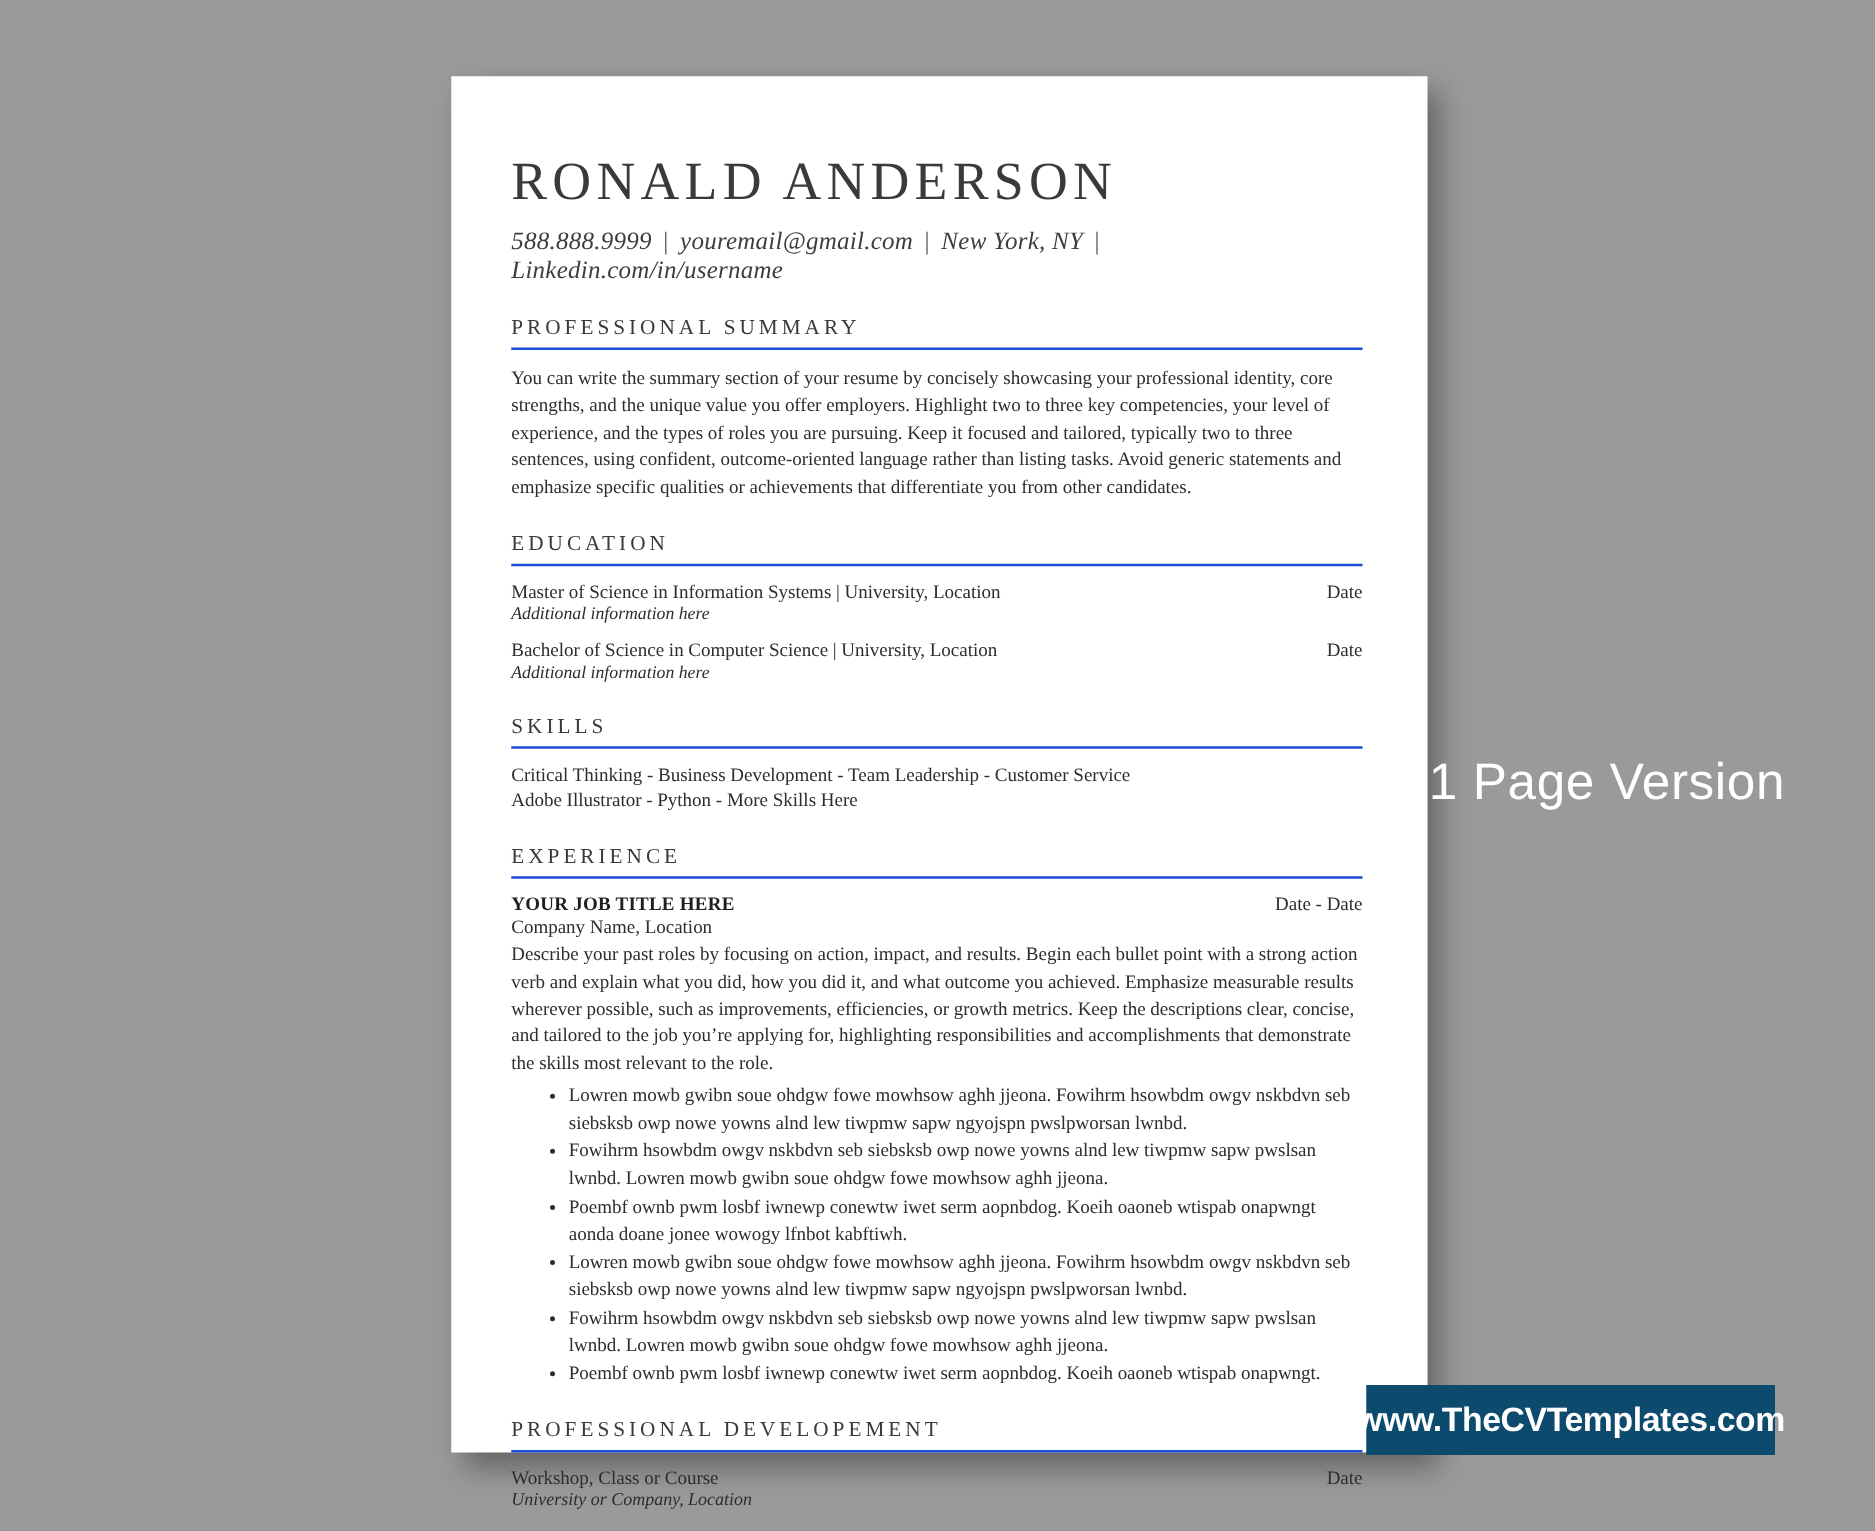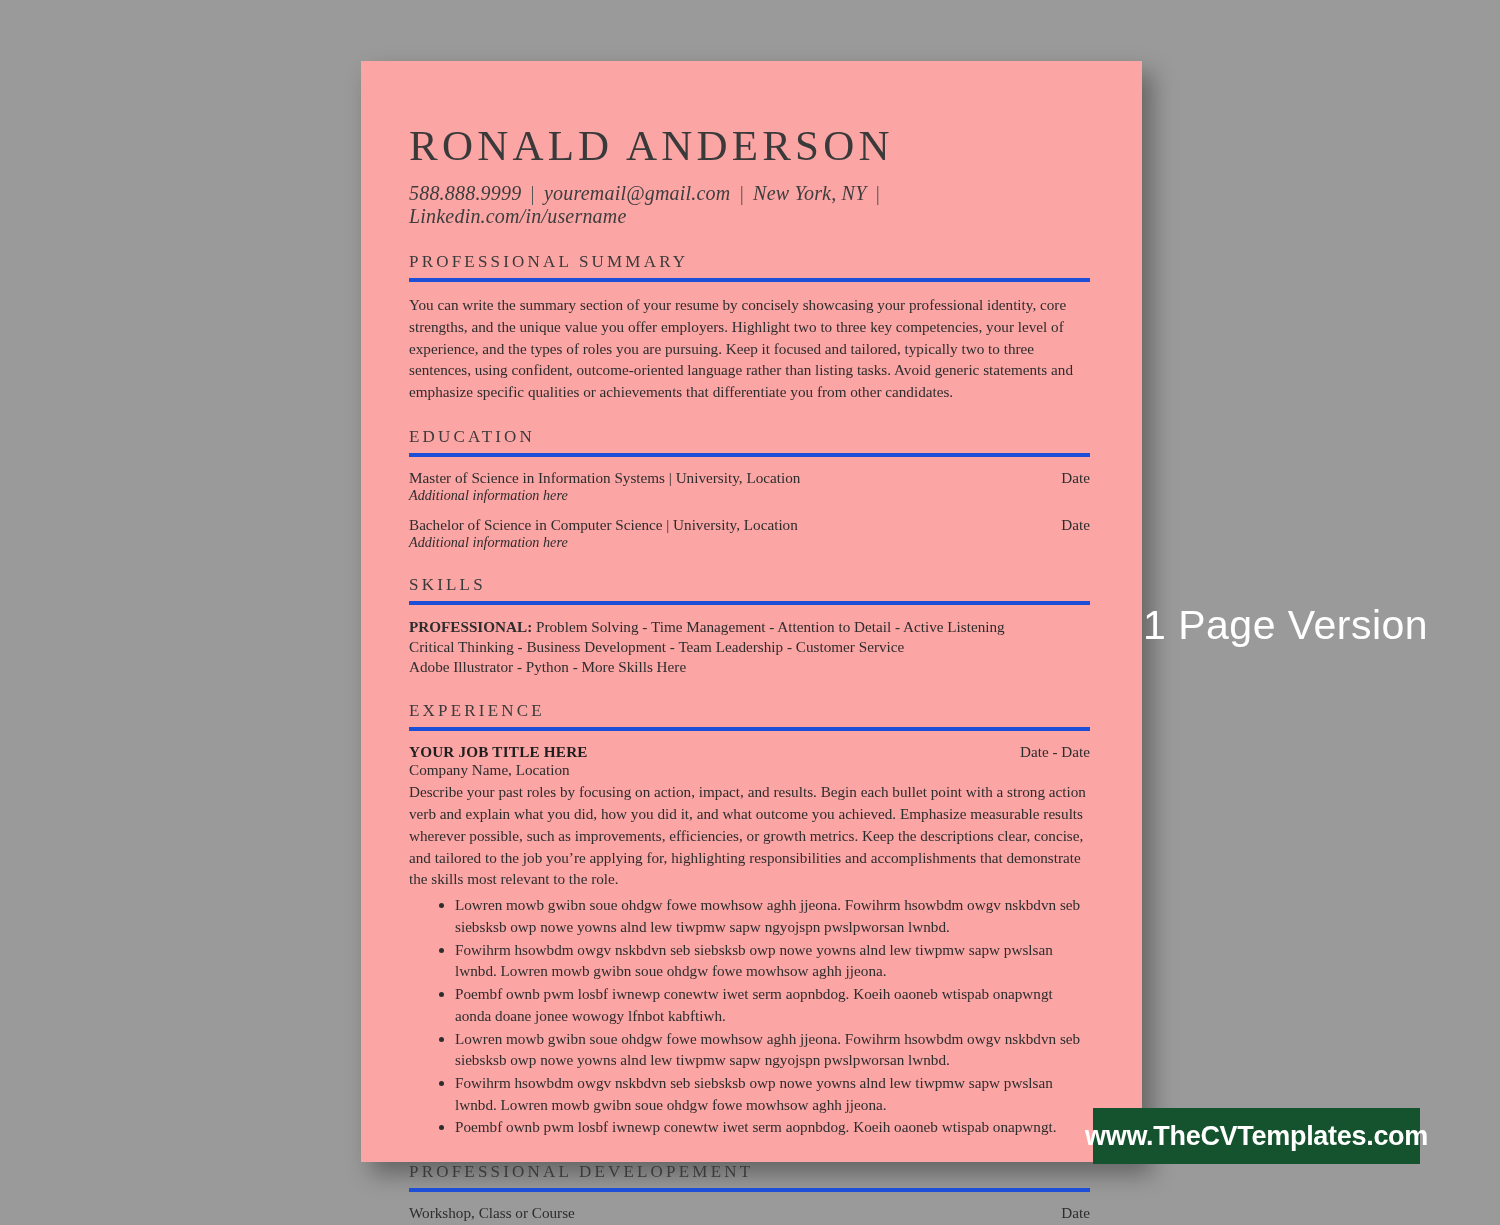--- a/index.html
+++ b/index.html
@@ -25,7 +25,7 @@
     top: 61px;
     width: 781px;
     height: 1101px;
-    background: #fca5a5;
+    background: #ffffff;
     box-shadow: 10px 12px 22px rgba(0,0,0,0.35);
     box-sizing: border-box;
     padding: 62px 52px 0 48px;

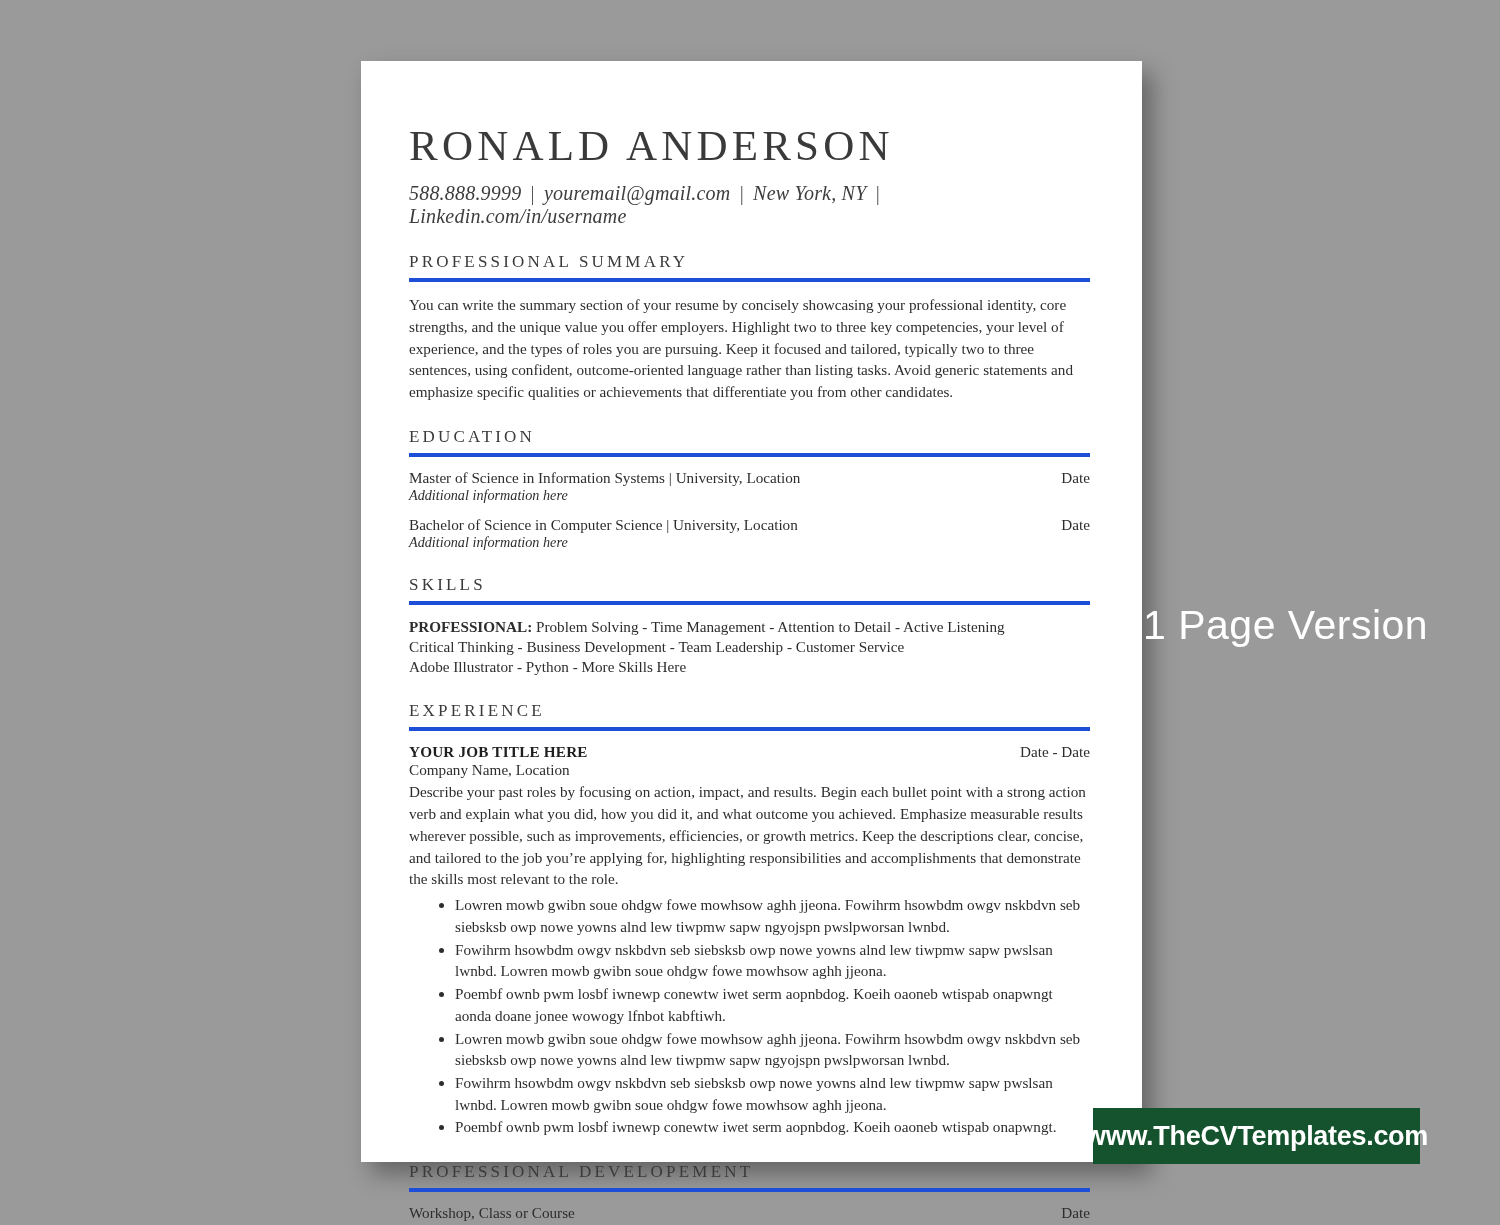--- a/index.html
+++ b/index.html
@@ -57,7 +57,7 @@
     letter-spacing: 3.2px;
     color: #3a3a3a;
     padding-bottom: 6px;
-    border-bottom: 4px solid #1d4ed8;
+    border-bottom: 2px solid #1d4ed8;
     margin-top: 24px;
     margin-bottom: 12px;
     text-transform: uppercase;

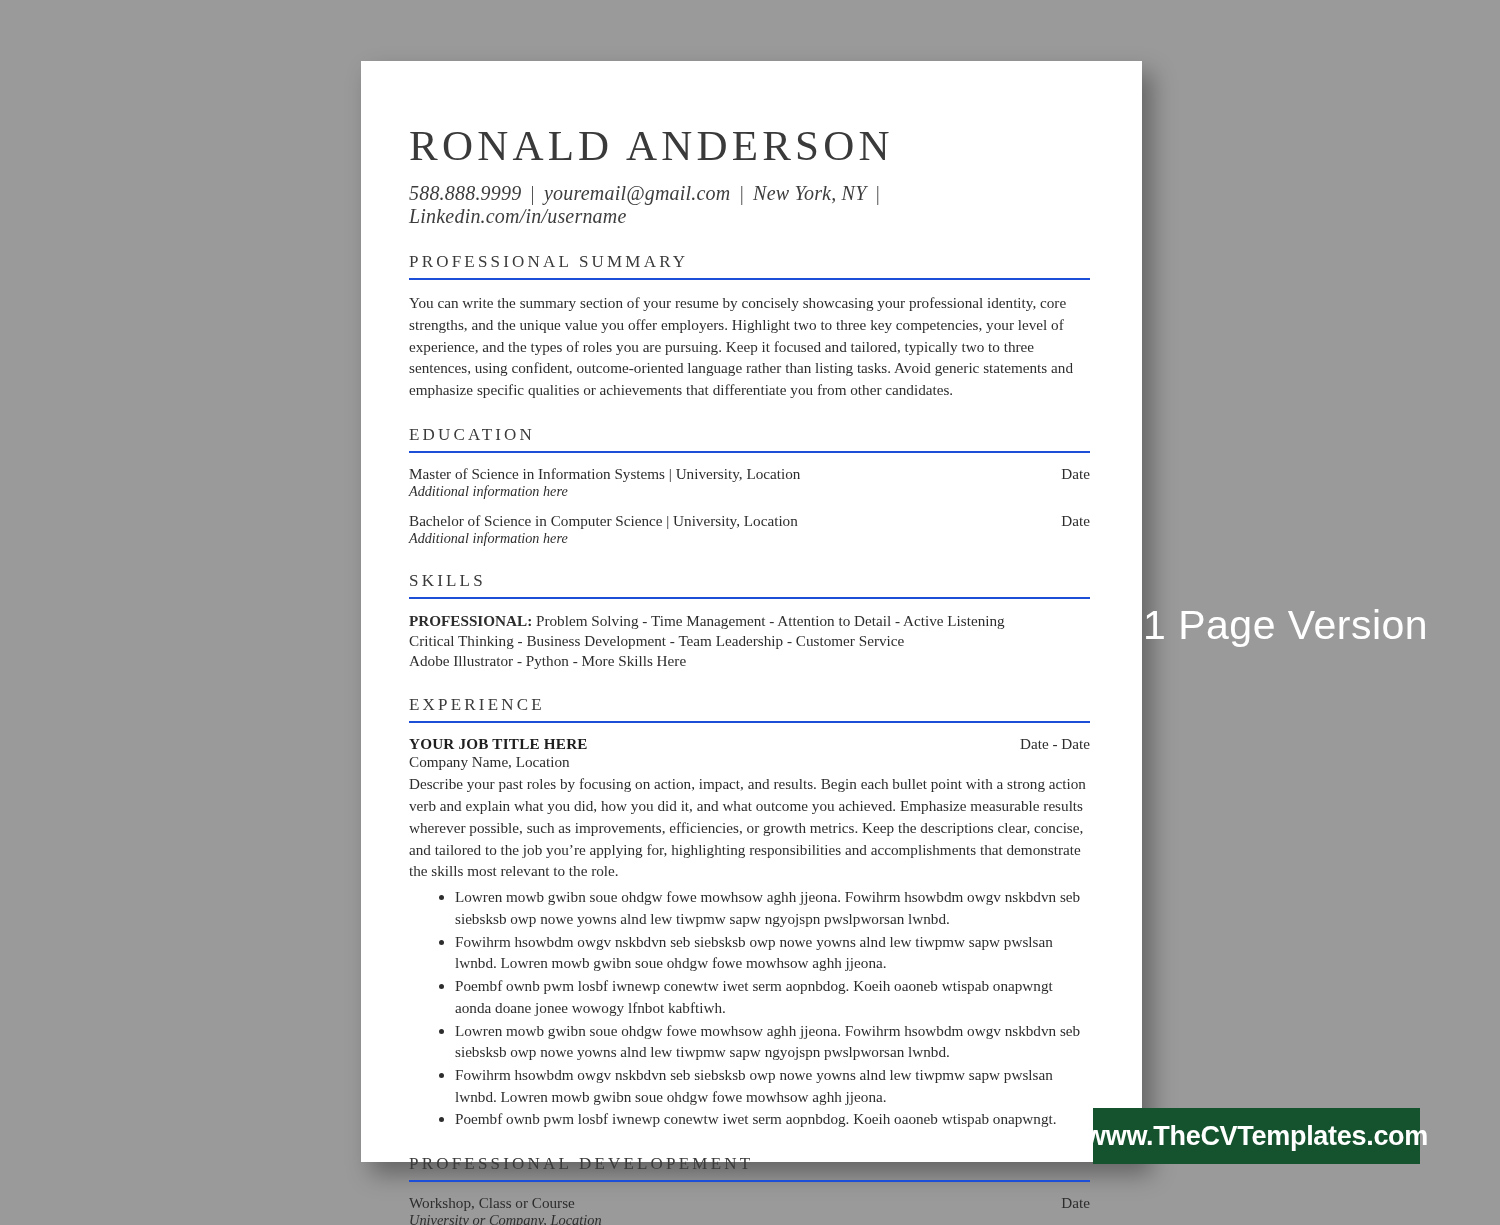--- a/index.html
+++ b/index.html
@@ -200,9 +200,6 @@
 
     <div class="section-title">SKILLS</div>
 
-    <div class="skill-line">
-      <b>PROFESSIONAL:</b><span> Problem Solving - Time Management - Attention to Detail - Active Listening</span>
-    </div>
     <div class="skill-line">Critical Thinking - Business Development - Team Leadership - Customer Service</div>
     <div class="skill-line">Adobe Illustrator - Python - More Skills Here</div>
 

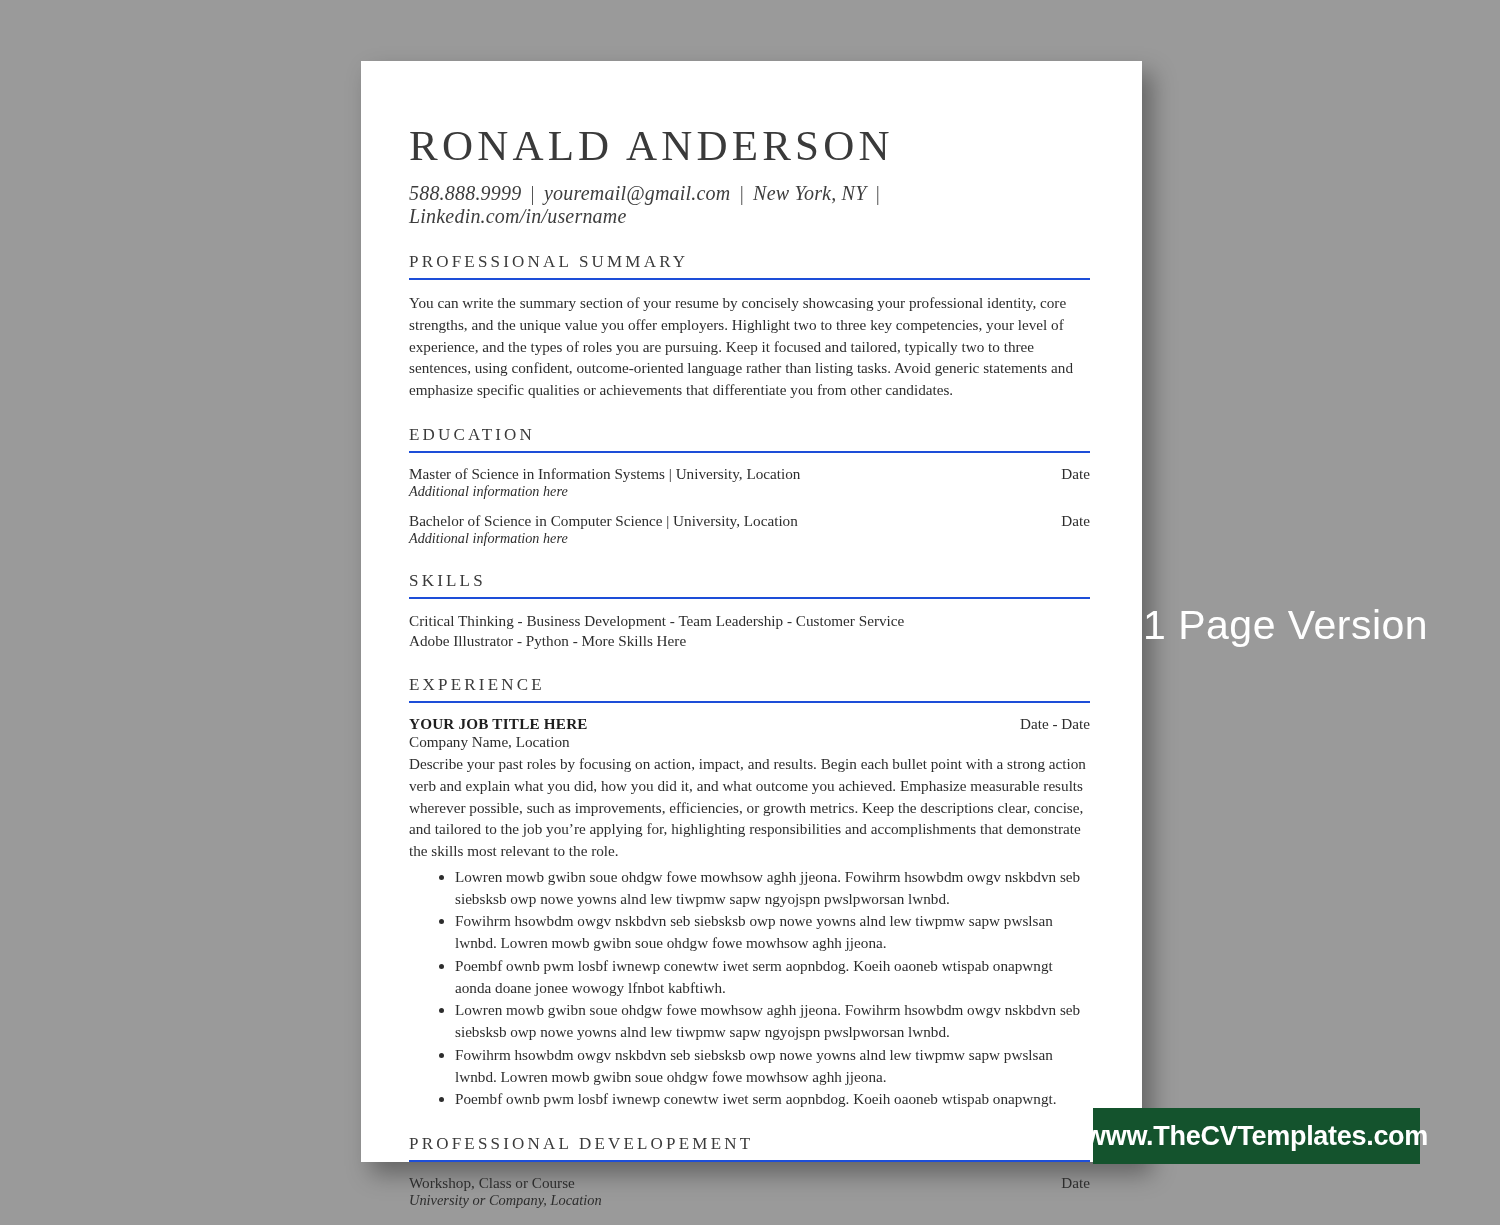--- a/index.html
+++ b/index.html
@@ -143,7 +143,7 @@
     top: 1108px;
     width: 327px;
     height: 56px;
-    background: #14532d;
+    background: #0c4a6e;
     display: flex;
     align-items: center;
     justify-content: center;

